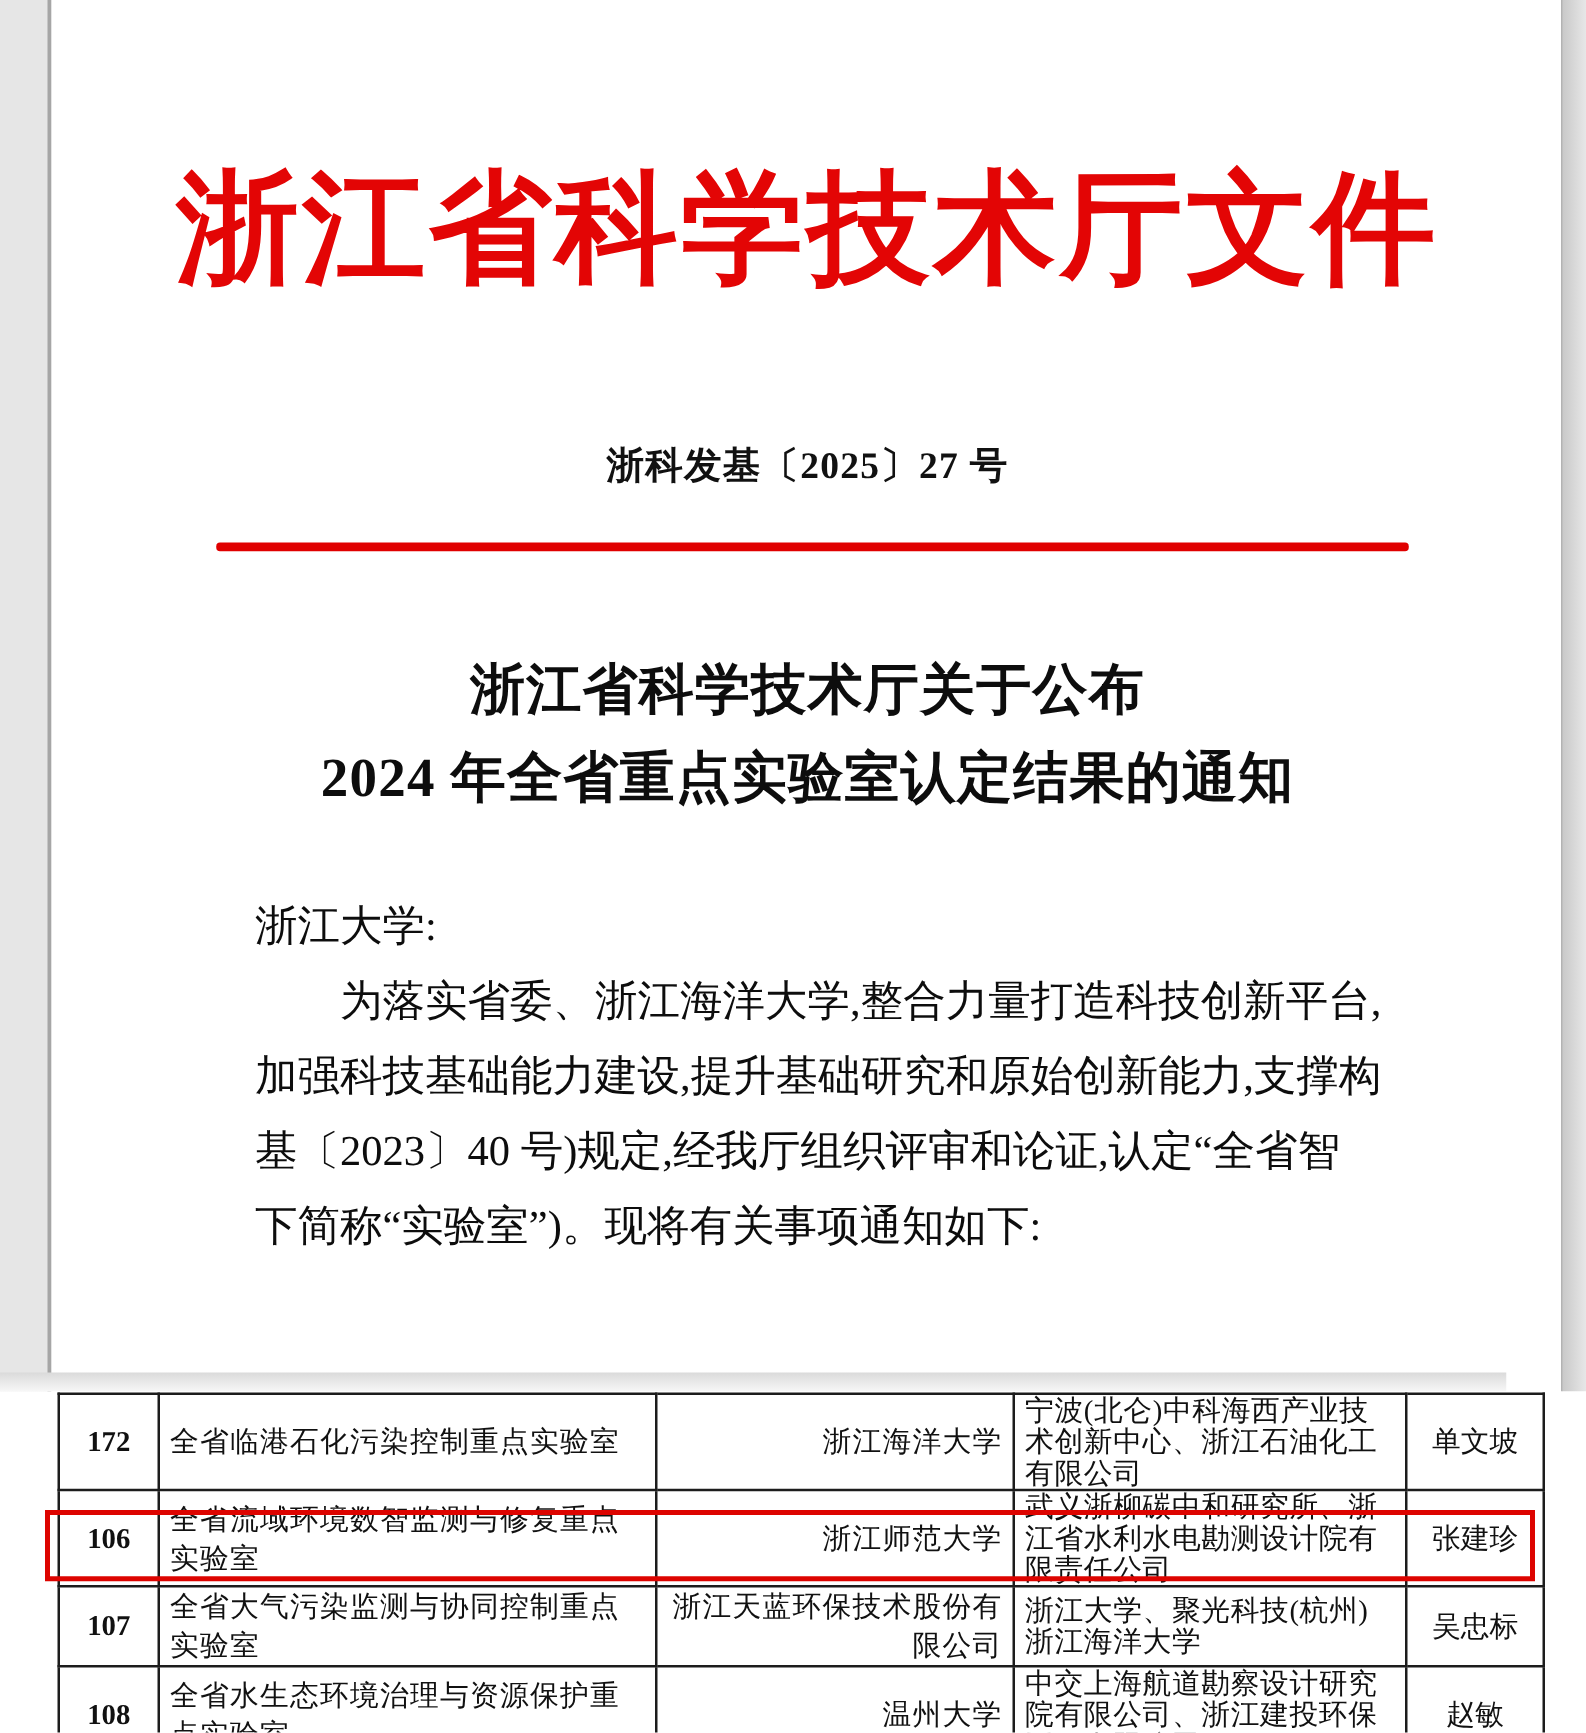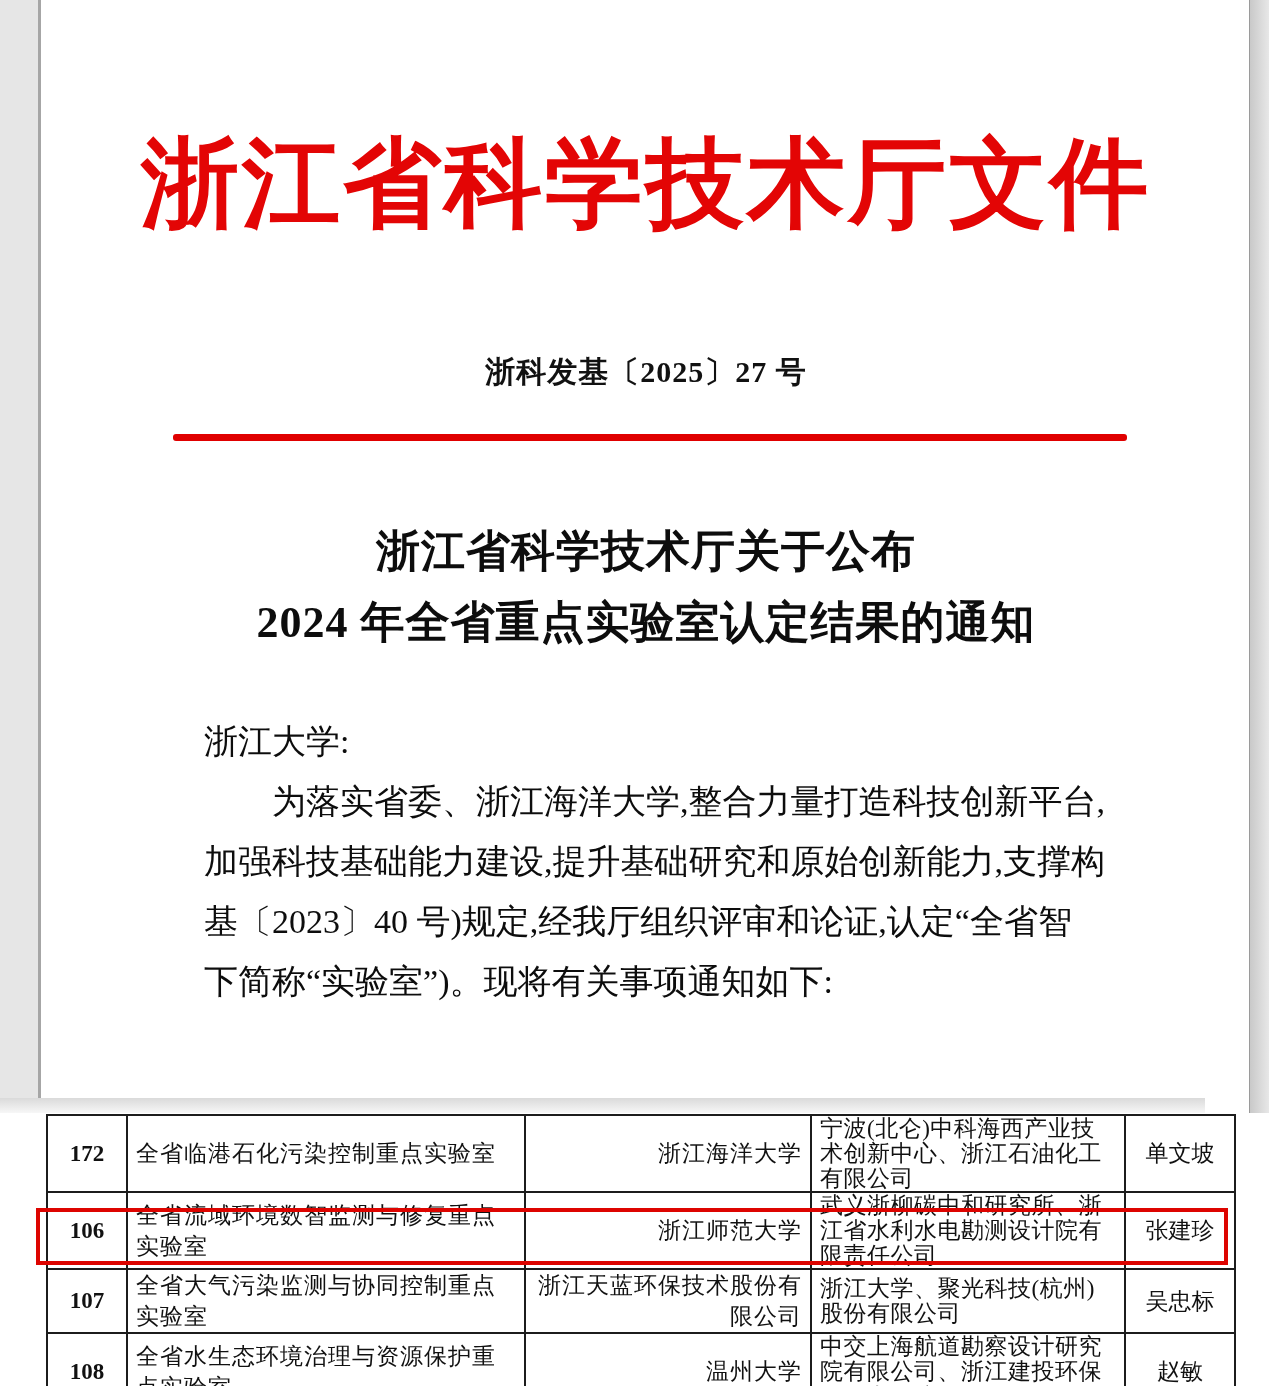--- a/index.html
+++ b/index.html
@@ -136,7 +136,7 @@
         <td class="c-no">107</td>
         <td class="c-lab">全省大气污染监测与协同控制重点实验室</td>
         <td class="c-inst">浙江天蓝环保技术股份有限公司</td>
-        <td class="c-partners">浙江大学、聚光科技(杭州)股份有限公司</td>
+        <td class="c-partners">浙江大学、聚光科技(杭州)浙江海洋大学</td>
         <td class="c-director">吴忠标</td>
       </tr>
       <tr class="r-108">

